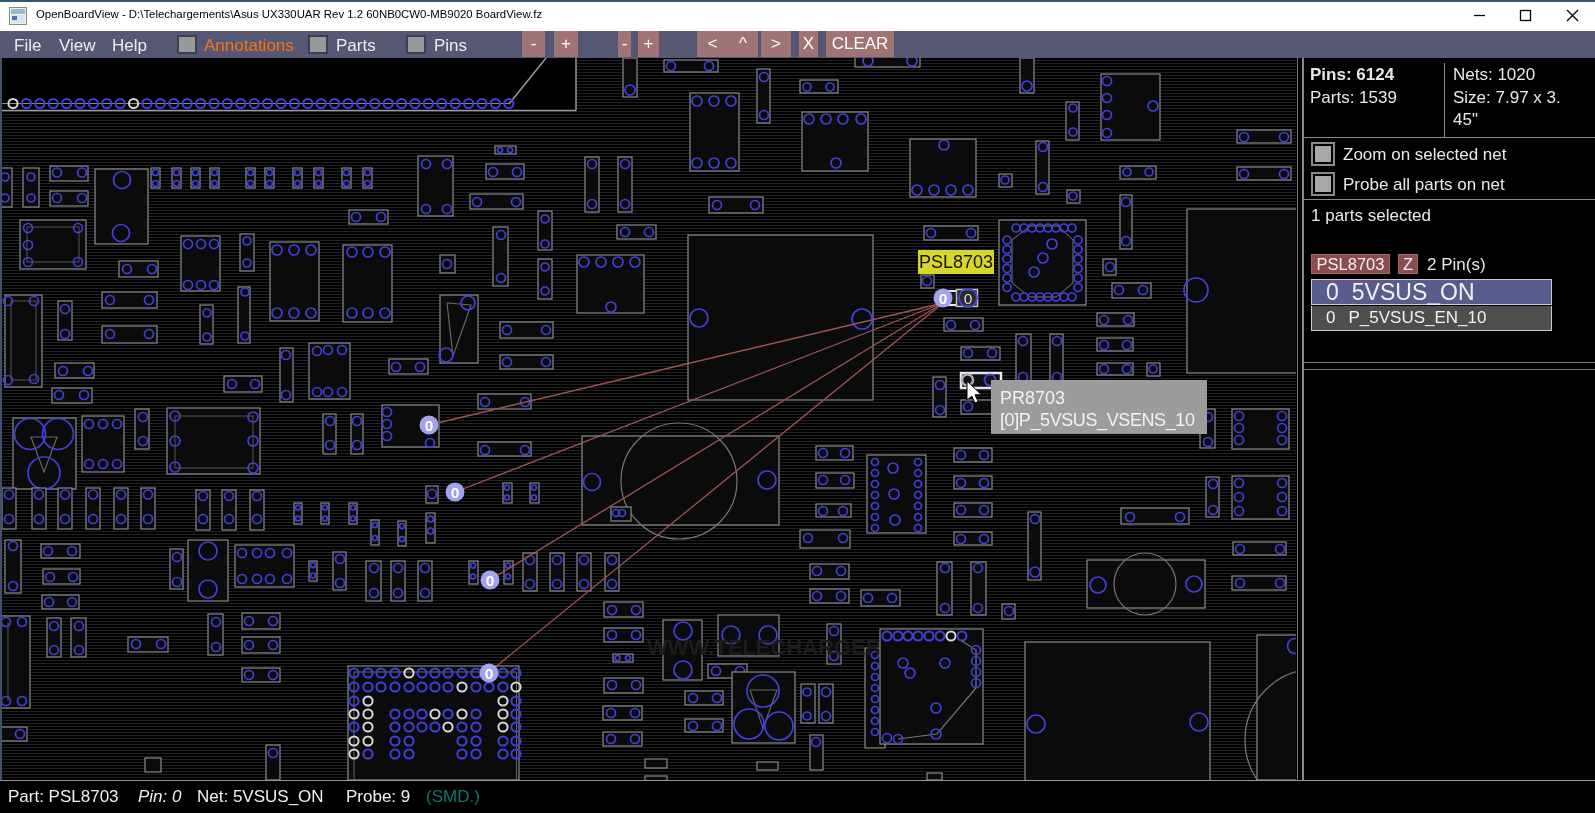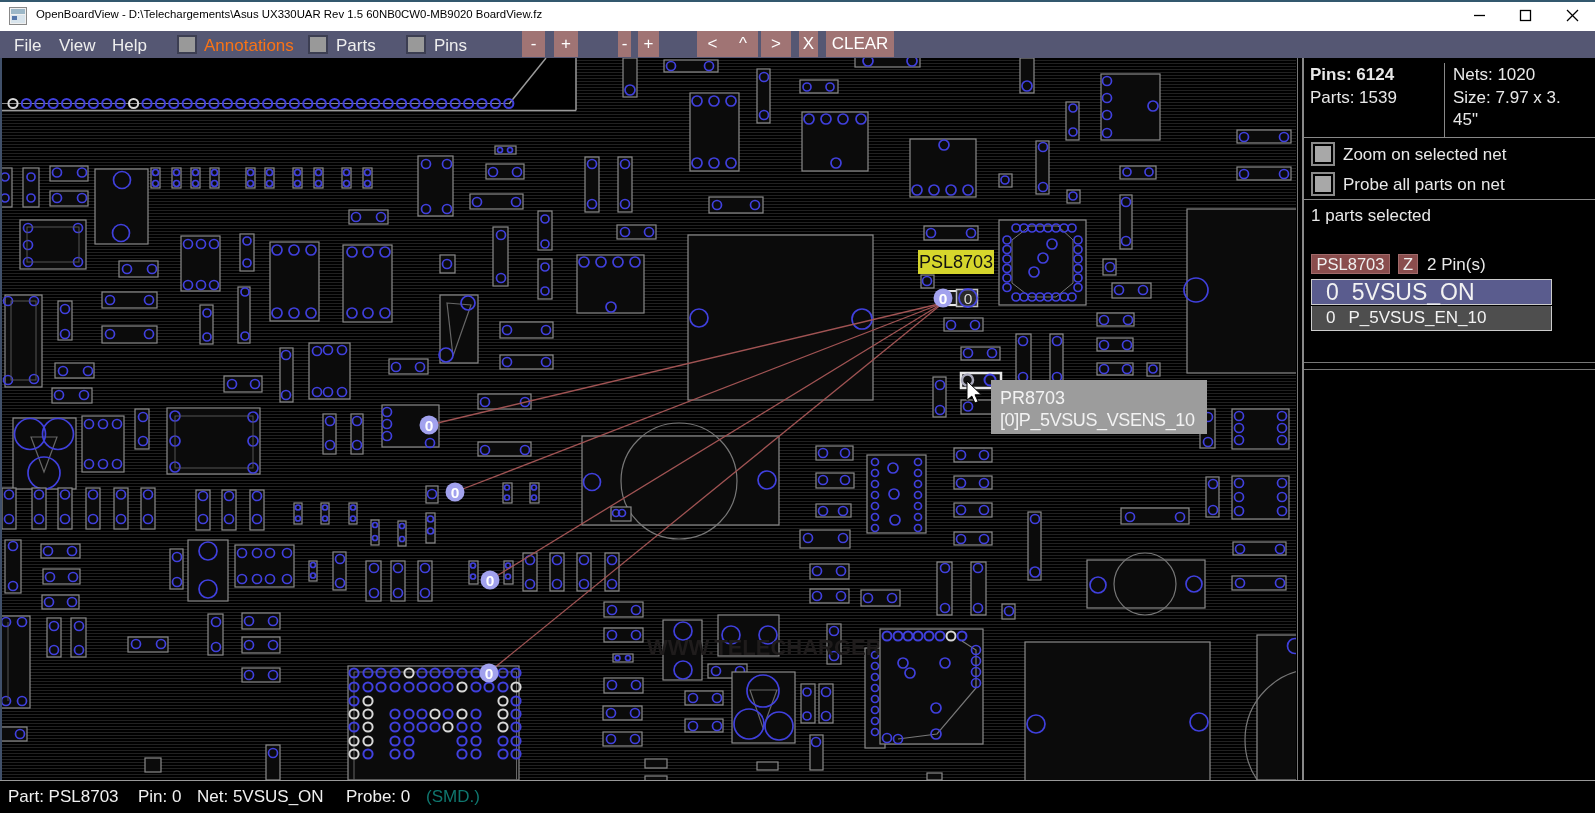--- a/index.html
+++ b/index.html
@@ -12,7 +12,7 @@
     <rect x="2" y="8" width="14" height="8" fill="#d8e4ec"></rect>
     <rect x="3" y="9" width="5" height="4" fill="#5577aa"></rect>
   </svg>
-<div class="abs" style="left:36px;top:8px;font-size:11.4px;color:#000;">OpenBoardView - D:\Telechargements\Asus UX330UAR Rev 1.5 60NB0CW0-MB9020 BoardView.fz</div>
+<div class="abs" style="left:36px;top:8px;font-size:11.4px;color:#000;">OpenBoardView - D:\Telechargements\Asus UX330UAR Rev 1.2 60NB0CW0-MB9020 BoardView.fz</div>
 <svg class="abs" style="left:1468px;top:0" width="127" height="31">
 <line x1="6" y1="15.5" x2="17" y2="15.5" stroke="#000" stroke-width="1.3"></line>
 <rect x="52.5" y="10.5" width="10" height="10" fill="none" stroke="#000" stroke-width="1.3"></rect>

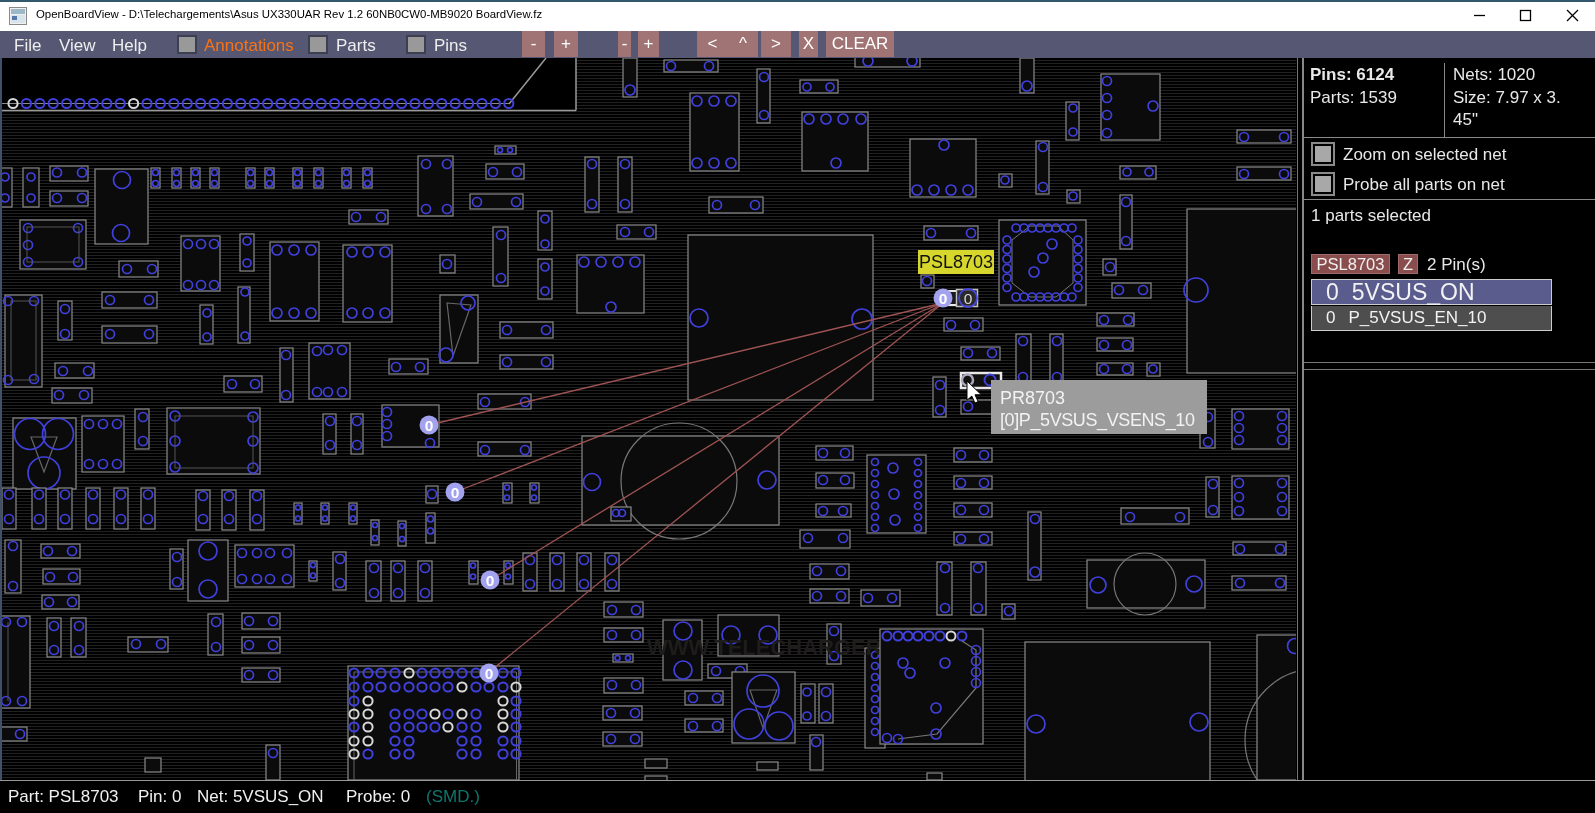--- a/index.html
+++ b/index.html
@@ -917,7 +917,7 @@
 <div class="abs" style="left:0;top:780px;width:1595px;height:1px;background:#999;"></div>
 <div class="abs" style="left:0;top:781px;width:1595px;height:32px;background:#000;"></div>
 <div class="abs" style="left:8px;top:787px;font-size:17px;color:#f0f0f0;">Part: PSL8703</div>
-<div class="abs" style="left:138px;top:787px;font-size:17px;color:#f0f0f0;">Pin: 0</div>
+<div class="abs" style="left:138px;top:787px;font-size:17px;color:#f0f0f0;font-style:italic;">Pin: 0</div>
 <div class="abs" style="left:197px;top:787px;font-size:17px;color:#f0f0f0;">Net: 5VSUS_ON</div>
 <div class="abs" style="left:346px;top:787px;font-size:17px;color:#f0f0f0;">Probe: 0</div>
 <div class="abs" style="left:426px;top:787px;font-size:17px;color:#0f766e;">(SMD.)</div>

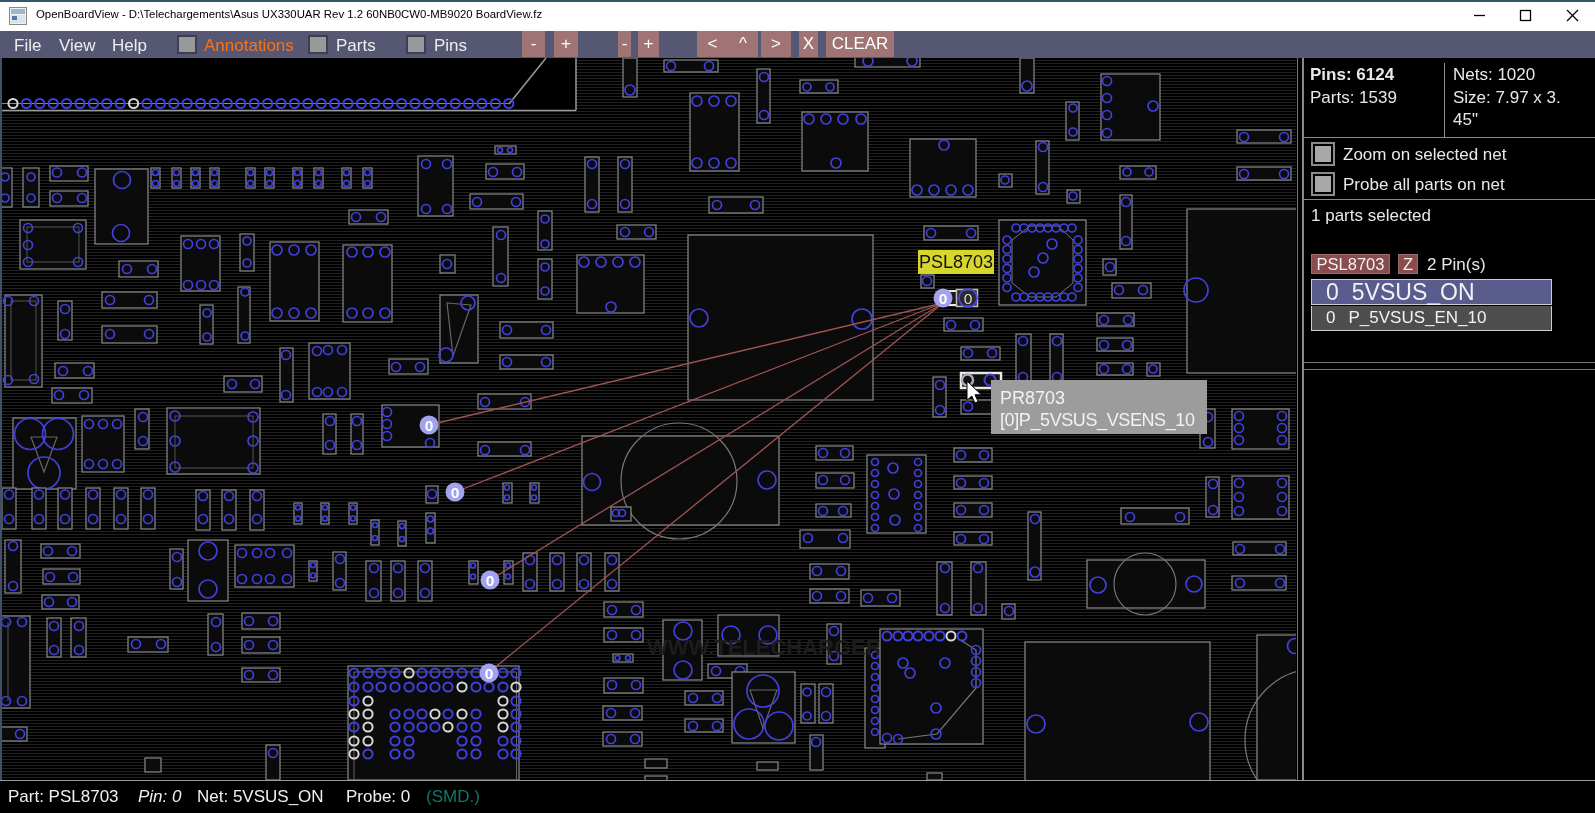--- a/index.html
+++ b/index.html
@@ -919,7 +919,7 @@
 <div class="abs" style="left:8px;top:787px;font-size:17px;color:#f0f0f0;">Part: PSL8703</div>
 <div class="abs" style="left:138px;top:787px;font-size:17px;color:#f0f0f0;font-style:italic;">Pin: 0</div>
 <div class="abs" style="left:197px;top:787px;font-size:17px;color:#f0f0f0;">Net: 5VSUS_ON</div>
-<div class="abs" style="left:346px;top:787px;font-size:17px;color:#f0f0f0;">Probe: 0</div>
+<div class="abs" style="left:346px;top:787px;font-size:17px;color:#f0f0f0;">Probe: 9</div>
 <div class="abs" style="left:426px;top:787px;font-size:17px;color:#0f766e;">(SMD.)</div>
 
 </body></html>

